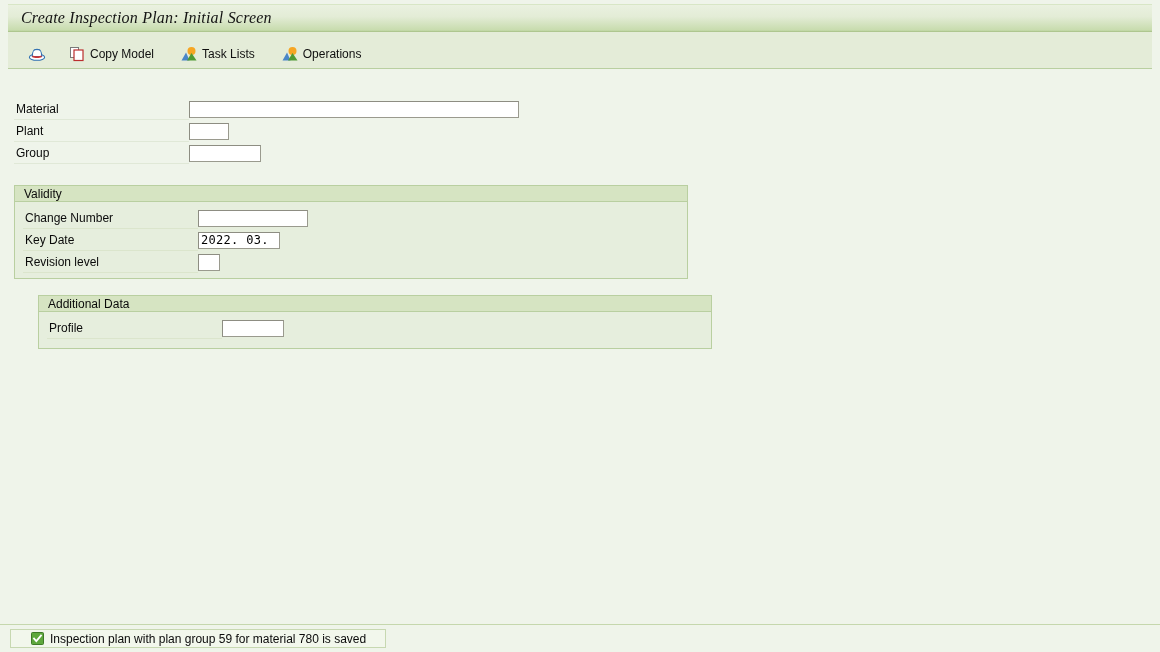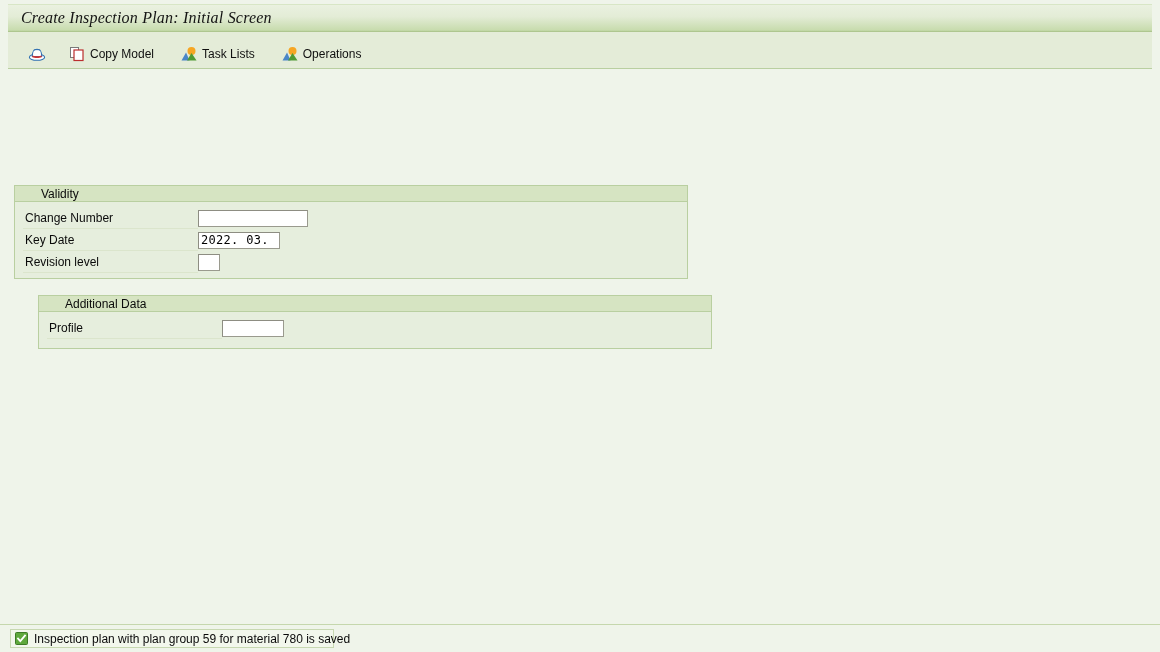--- a/index.html
+++ b/index.html
@@ -275,6 +275,24 @@
 
   <div class="content">
 
+    <div class="fieldgrid">
+
+      <div class="frow">
+        <div class="flabel">Material</div>
+        <input class="finput w-material" type="text" value="" style="">
+      </div>
+
+      <div class="frow">
+        <div class="flabel">Plant</div>
+        <input class="finput w-plant" type="text" value="" style="">
+      </div>
+
+      <div class="frow">
+        <div class="flabel">Group</div>
+        <input class="finput w-group" type="text" value="" style="">
+      </div>
+
+    </div>
 
     <div class="groupbox gb-validity">
       <div class="gb-head">Validity</div>

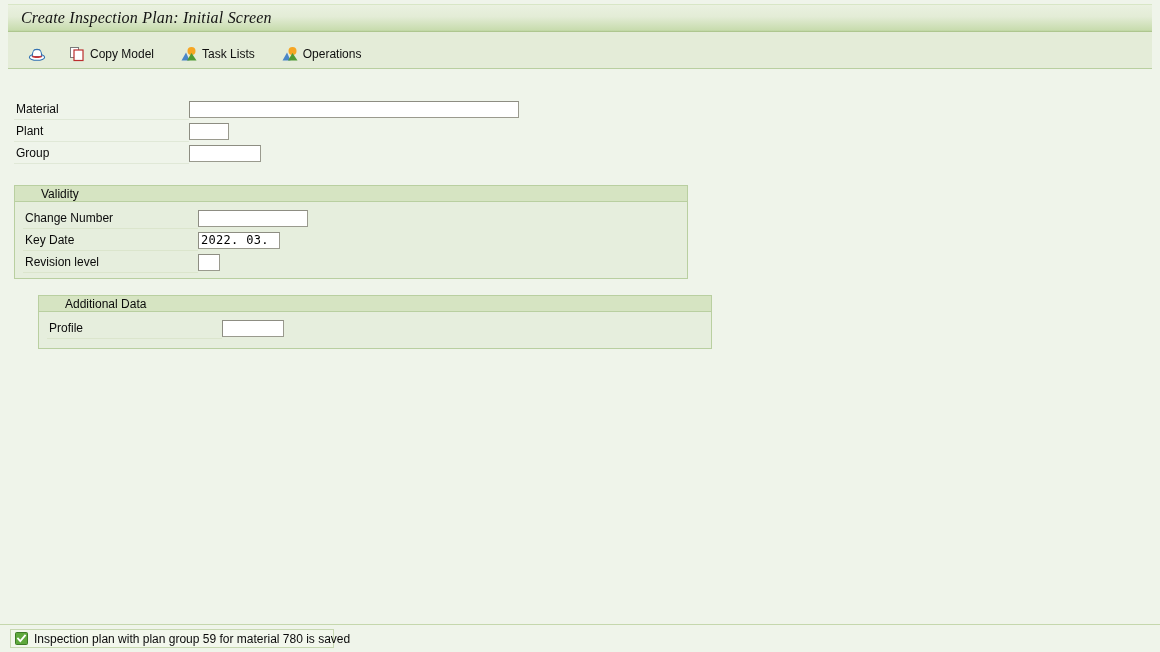--- a/index.html
+++ b/index.html
@@ -171,7 +171,7 @@
     box-sizing: border-box;
     background: #d6e4c2;
     border-bottom: 1px solid #b9cfa0;
-    padding-left: 26px;
+    padding-left: 9px;
     font-size: 12px;
     color: #0a0a0a;
     white-space: nowrap;

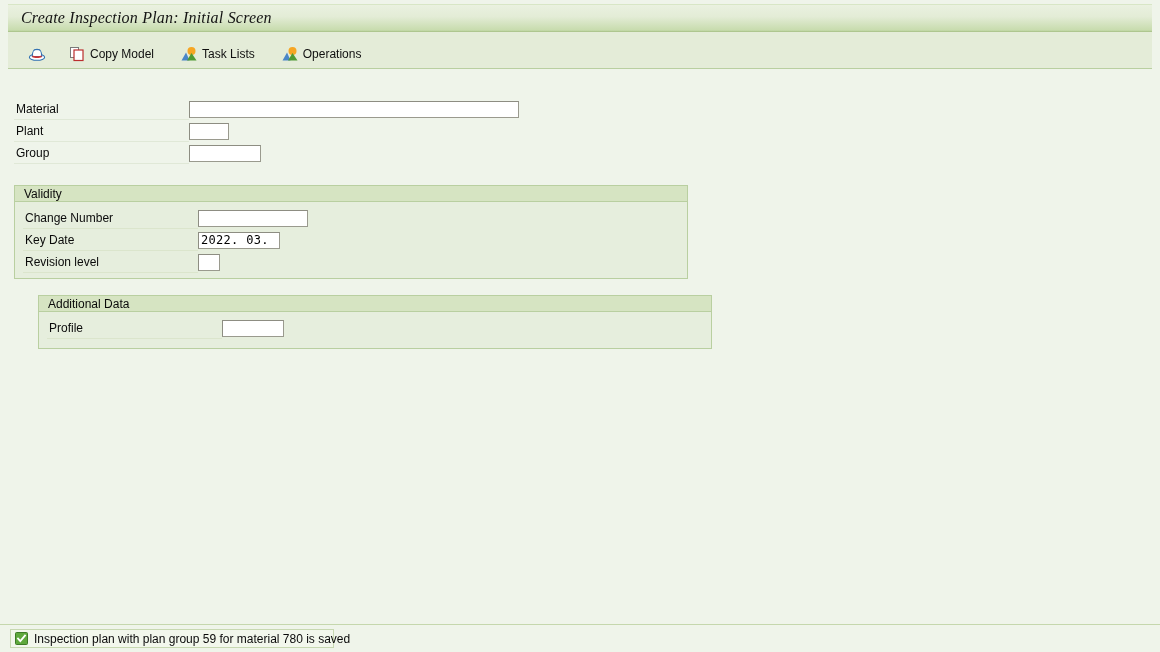--- a/index.html
+++ b/index.html
@@ -200,13 +200,13 @@
     left: 10px;
     top: 4px;
     height: 19px;
-    width: 324px;
+    width: 376px;
     box-sizing: border-box;
     background: #f2f7ec;
     border: 1px solid #c7d8b1;
     display: flex;
     align-items: center;
-    padding-left: 4px;
+    padding-left: 20px;
   }
   .status-check {
     width: 13px;

